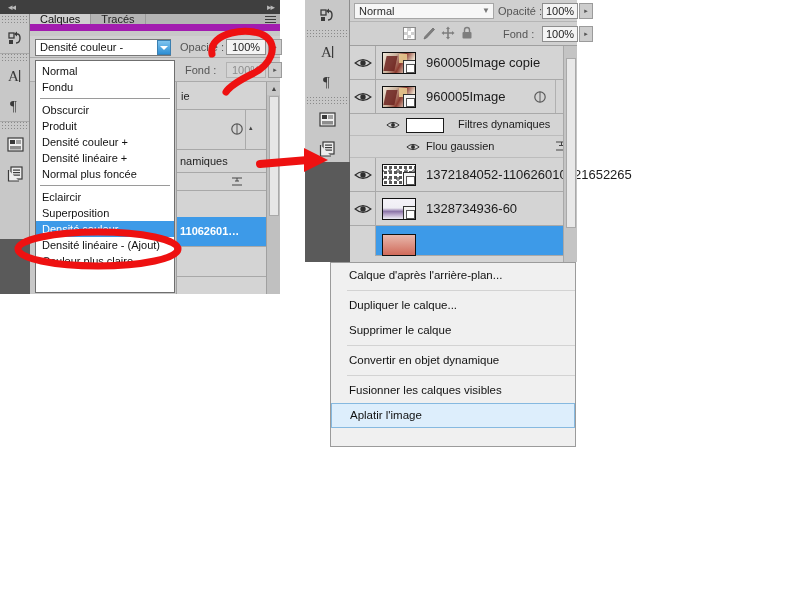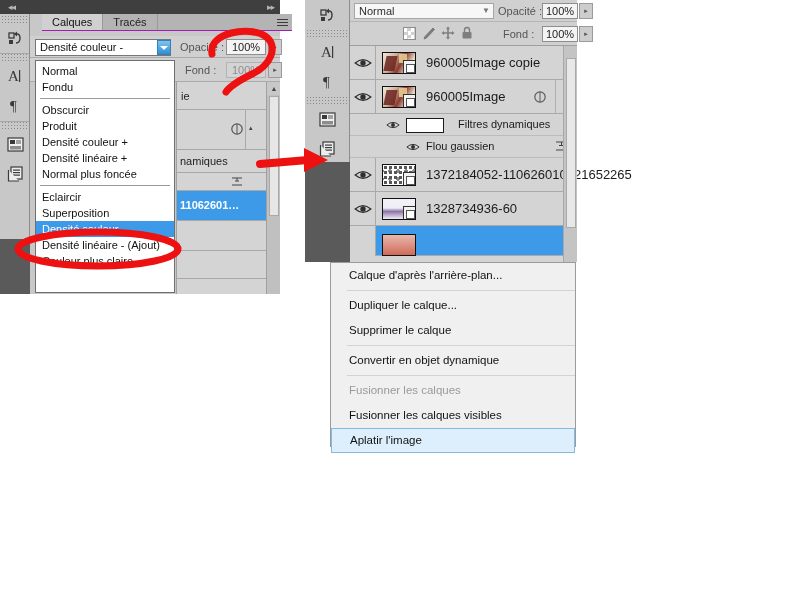--- a/index.html
+++ b/index.html
@@ -43,8 +43,8 @@
 
   
   .tabs-row {
-    position:absolute; left:42px; top:14px; width:250px; height:17px;
-    background:#b4b4b4; border-bottom:1px solid #a21caf;
+    position:absolute; left:30px; top:14px; width:250px; height:17px;
+    background:#b4b4b4; border-bottom:7px solid #a21caf;
     display:flex; align-items:stretch;
   }
   .tab {

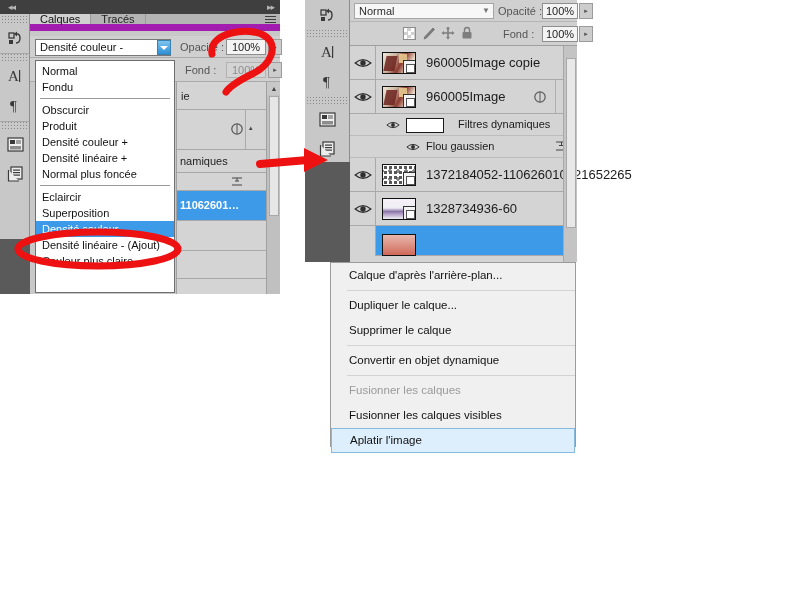--- a/index.html
+++ b/index.html
@@ -106,7 +106,7 @@
     background:#d4d4d4; border-left:1px solid #a0a0a0; overflow:hidden;
   }
   .llrow { position:relative; border-bottom:1px solid #a8a8a8; font-size:11px; color:#222; }
-  .llsel { background:#3d9ae8; color:#fff; font-weight:bold; }
+  .llsel { background:#3d9ae8; color:#fff; font-weight:bold;margin-top:26px; }
   .left-scroll {
     position:absolute; right:0; top:0; width:14px; height:212px; background:#c0c0c0;
     border-left:1px solid #a0a0a0;

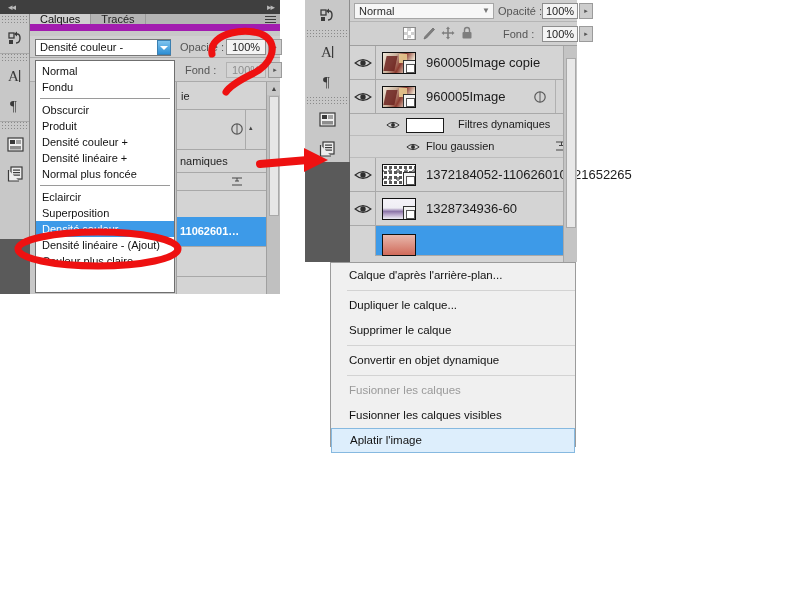--- a/index.html
+++ b/index.html
@@ -519,7 +519,6 @@
     <div class="cm-sep"></div>
     <div class="cm-item">Convertir en objet dynamique</div>
     <div class="cm-sep"></div>
-    <div class="cm-item disabled">Fusionner les calques</div>
     <div class="cm-item">Fusionner les calques visibles</div>
     <div class="cm-item hl">Aplatir l'image</div>
   </div>

